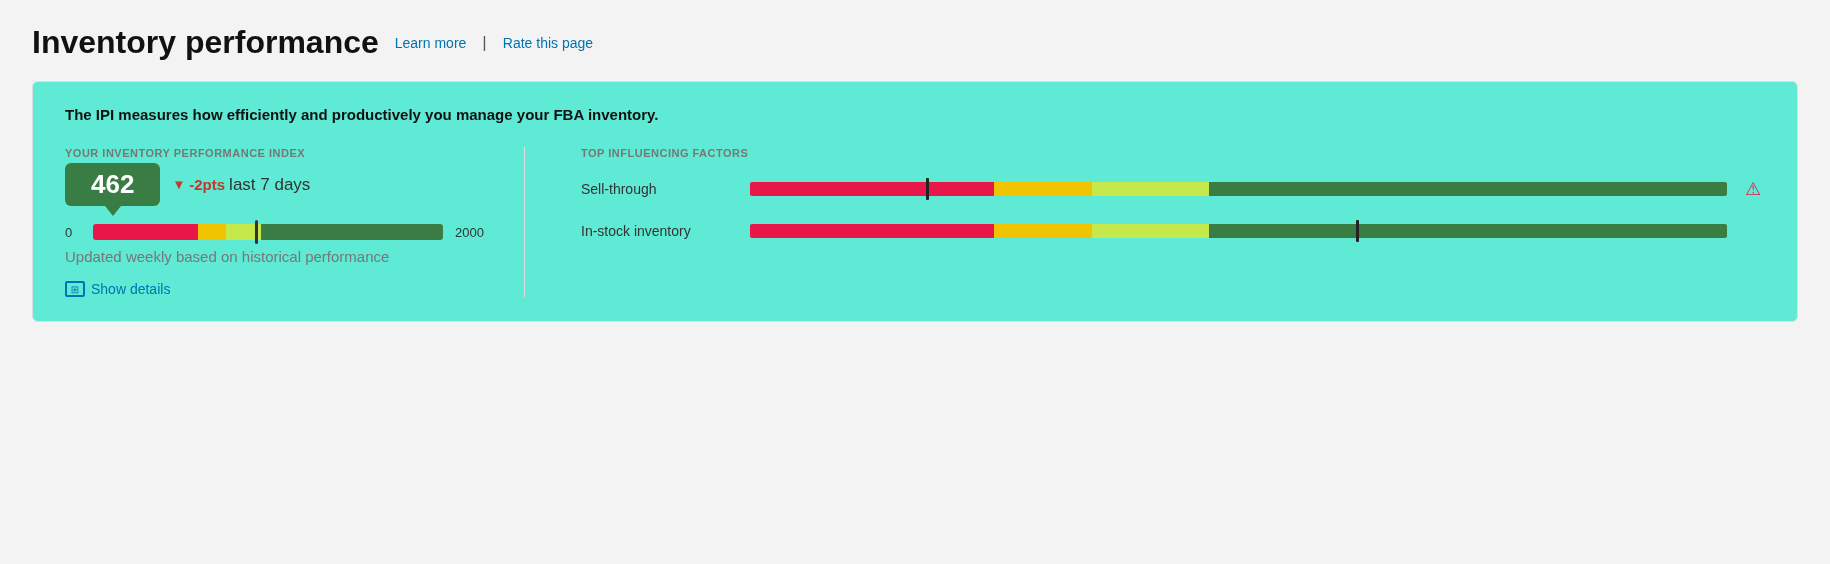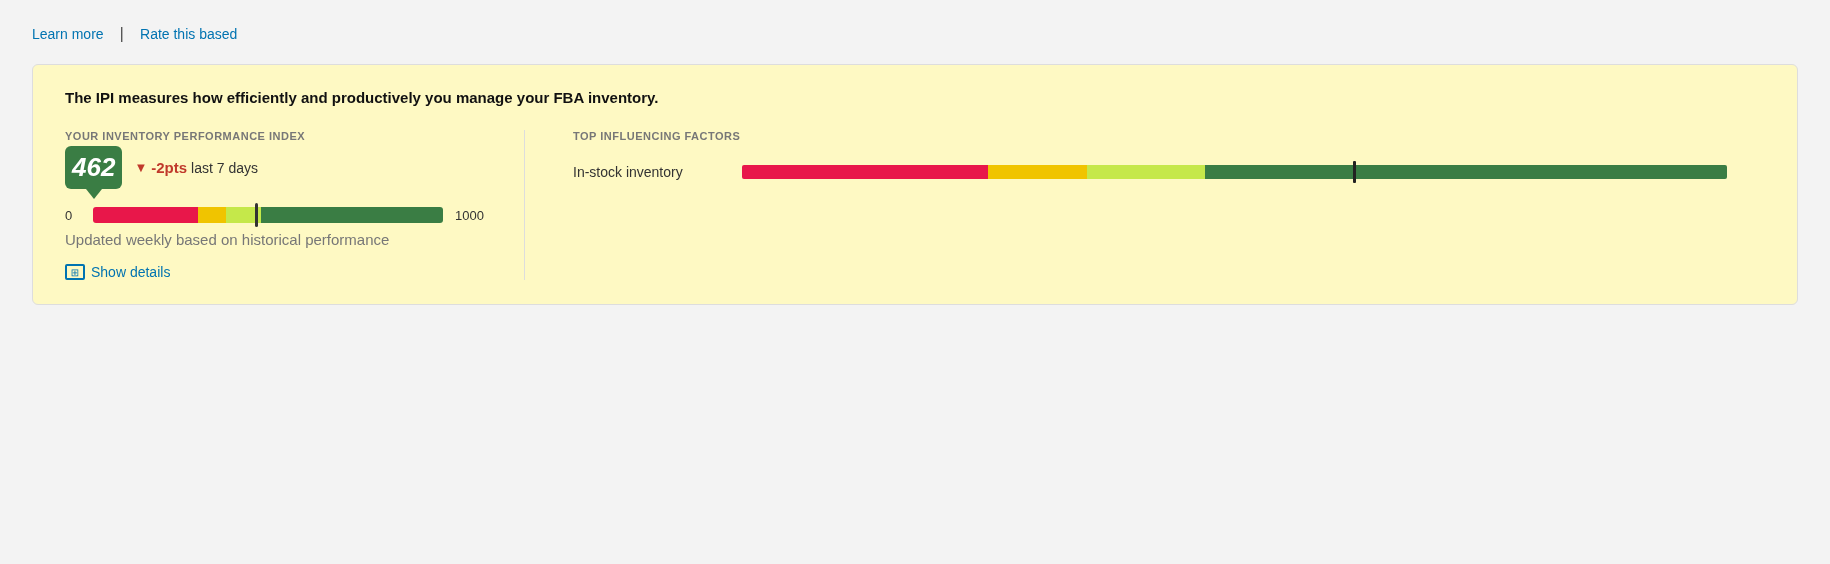--- a/index.html
+++ b/index.html
@@ -235,6 +235,7 @@
 <body>
 
 <div class="page-header">
+  <h1 class="page-title">Inventory performance</h1>
   <a class="header-link">Learn more</a>
   <span class="header-sep">|</span>
   <a class="header-link">Rate this based</a>

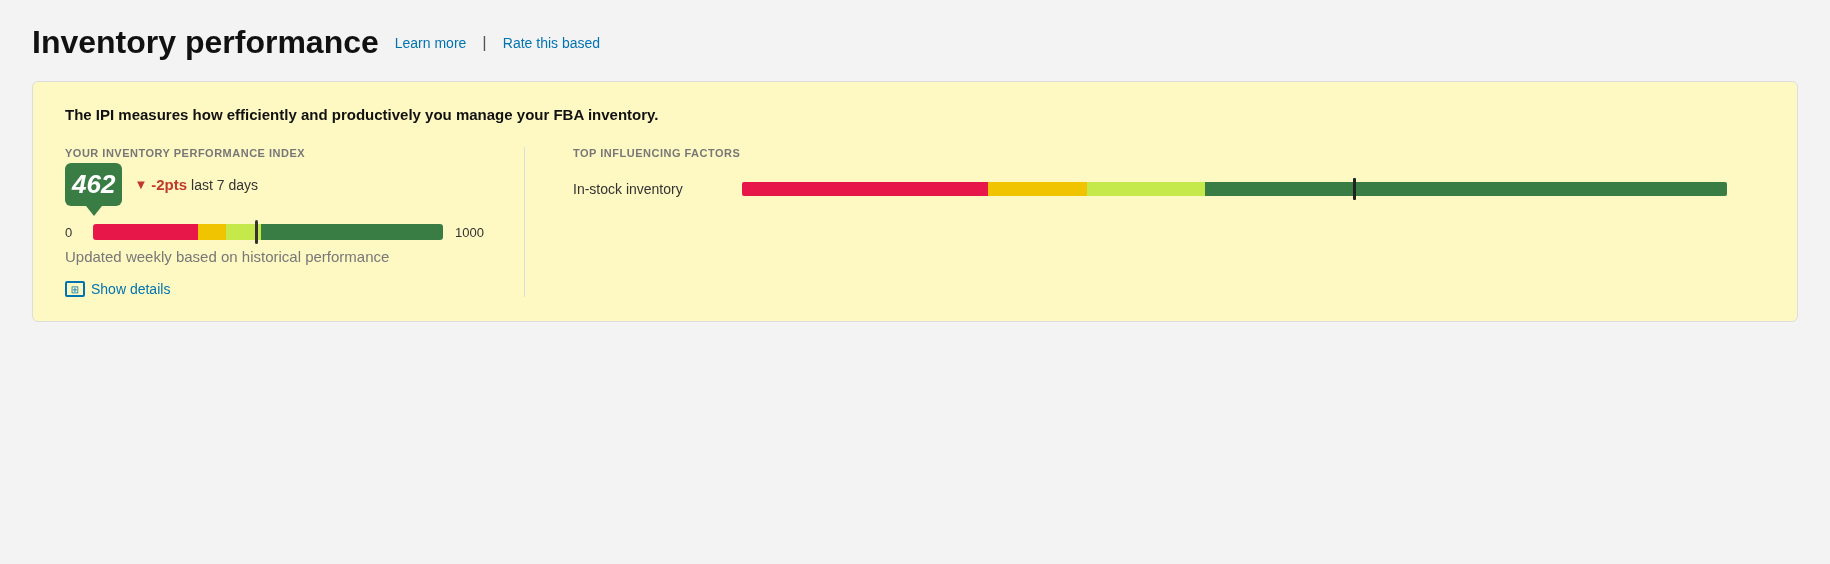--- a/index.html
+++ b/index.html
@@ -238,7 +238,7 @@
   <h1 class="page-title">Inventory performance</h1>
   <a class="header-link">Learn more</a>
   <span class="header-sep">|</span>
-  <a class="header-link">Rate this based</a>
+  <a class="header-link">Rate this page</a>
 </div>
 
 <div class="card">

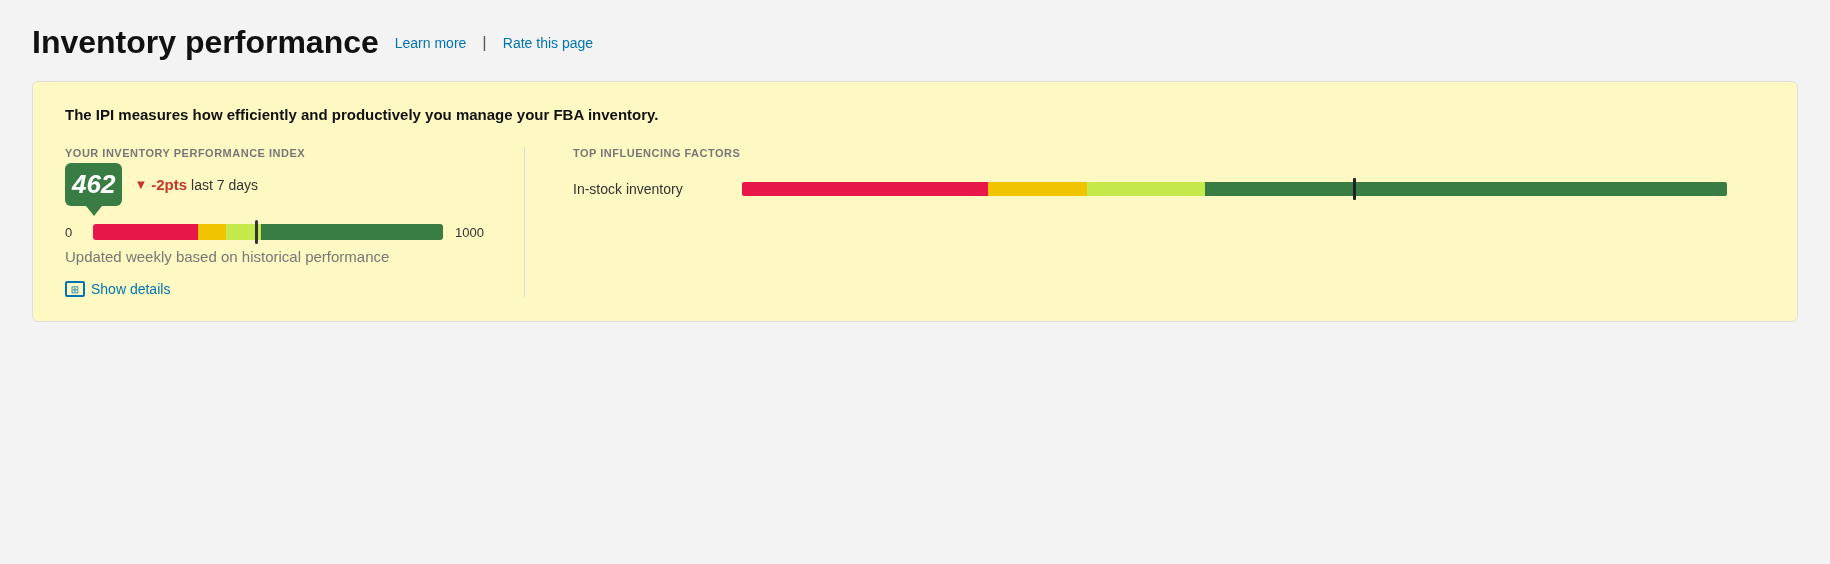--- a/index.html
+++ b/index.html
@@ -33,7 +33,7 @@
       font-size: 17px;
     }
     .card {
-      background: #fef9c3;
+      background: #5eead4;
       border: 1px solid #ddd;
       border-radius: 6px;
       padding: 24px 32px;

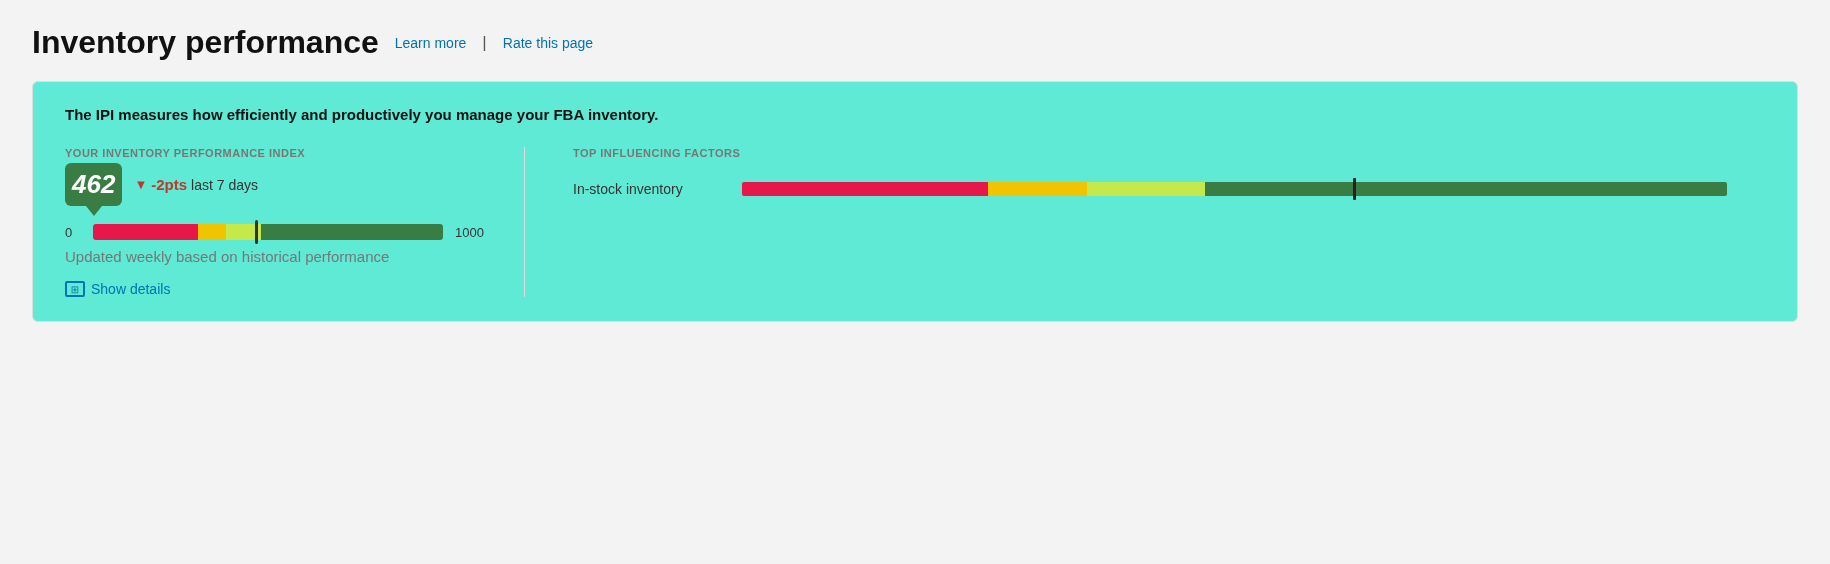--- a/index.html
+++ b/index.html
@@ -46,7 +46,7 @@
     }
     .card-body {
       display: flex;
-      gap: 0;
+      gap: 8px;
     }
     .left-panel {
       flex: 0 0 460px;

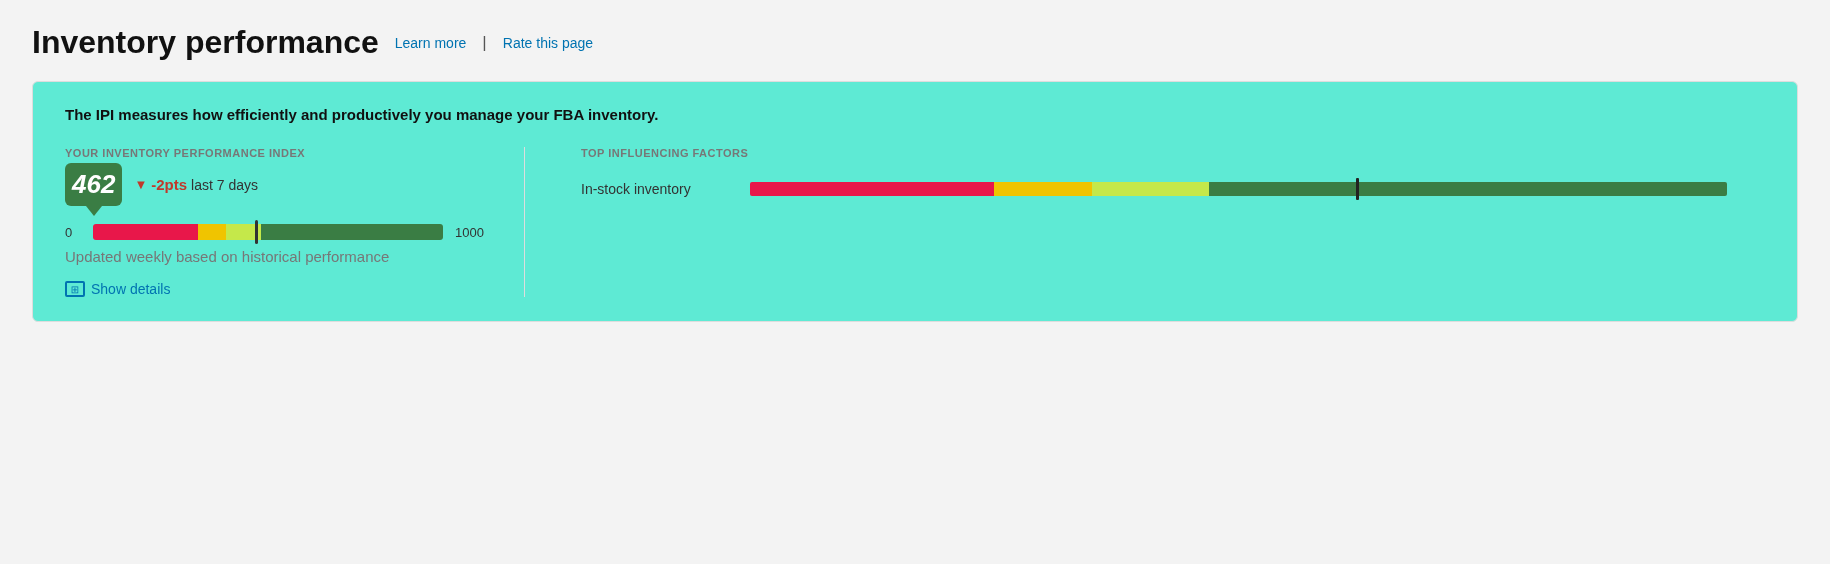--- a/index.html
+++ b/index.html
@@ -84,9 +84,8 @@
       font-size: 26px;
       font-weight: 700;
       border-radius: 6px;
-      padding: 6px 7px;
+      padding: 6px 26px;
       position: relative;
-      font-style: italic;
     }
     .score-bubble::after {
       content: '';

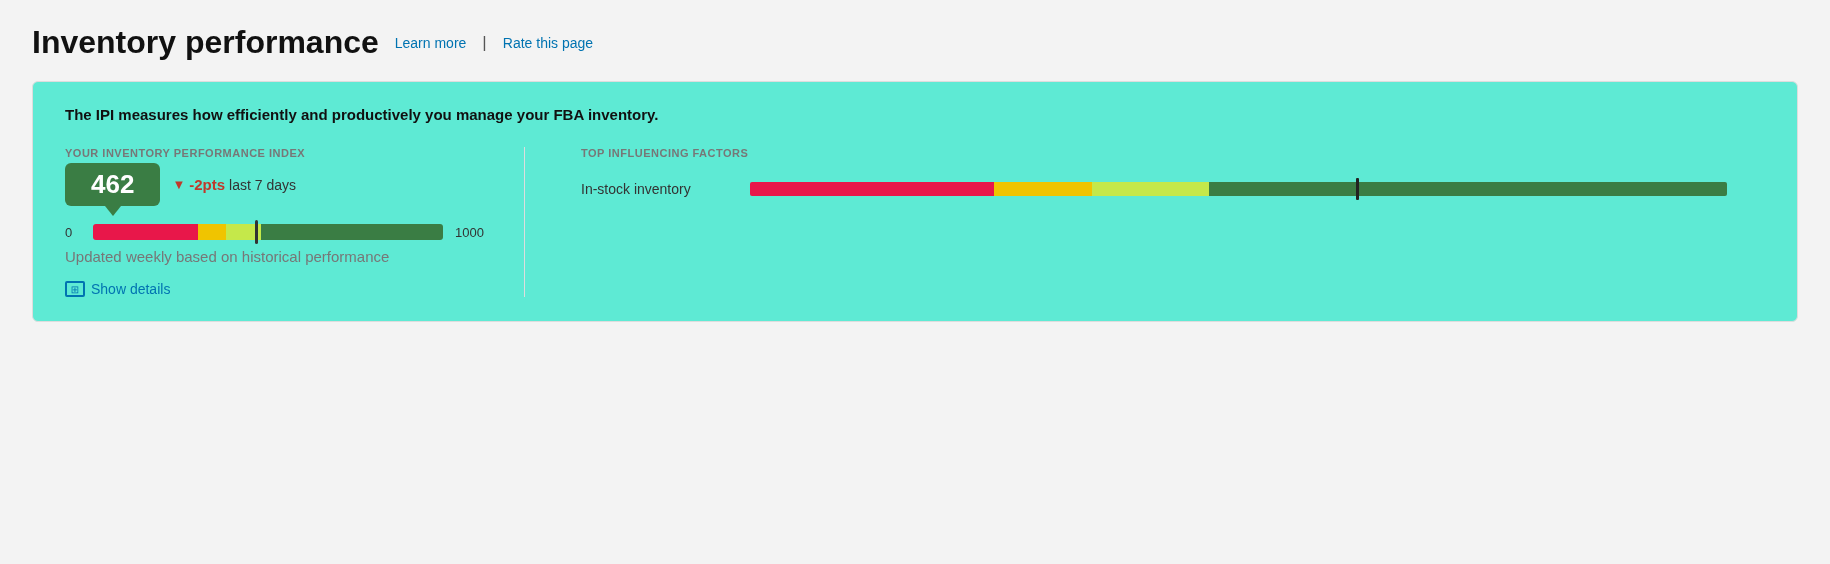--- a/index.html
+++ b/index.html
@@ -110,7 +110,7 @@
       font-weight: 700;
     }
     .score-period {
-      font-size: 14px;
+      font-size: 17px;
       color: #333;
     }
     .score-arrow {

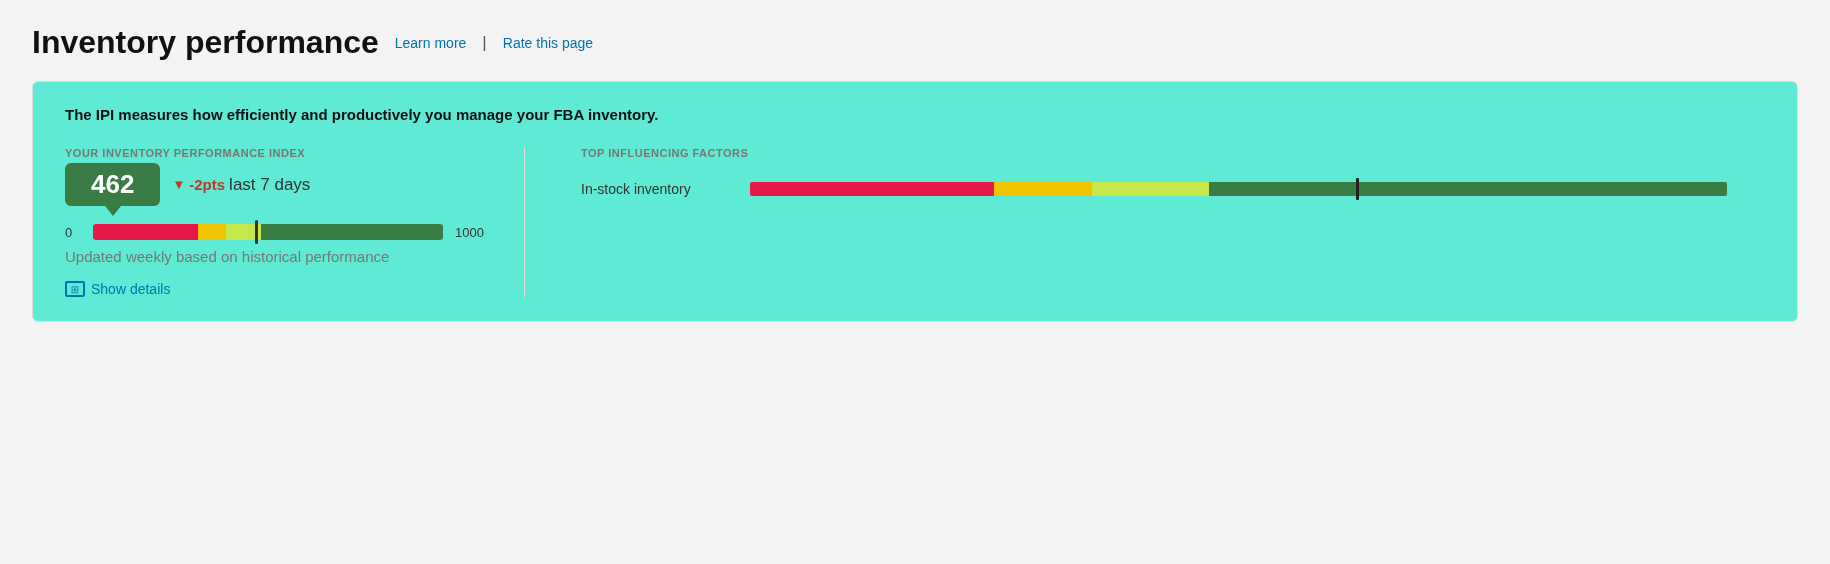--- a/index.html
+++ b/index.html
@@ -283,6 +283,21 @@
       <div class="section-label" style="margin-bottom:18px">TOP INFLUENCING FACTORS</div>
 
       <div id="factors-container">
+          <div class="factor-row">
+            <div class="factor-label">Sell-through</div>
+            <div class="factor-bar-wrap">
+              <div class="factor-bar-fill">
+                <div class="bar-red" style="width: 25%;"></div>
+                <div class="bar-yellow" style="width: 10%;"></div>
+                <div class="bar-lime" style="width: 12%;"></div>
+                <div class="bar-green" style="width: 53%;"></div>
+              </div>
+              <div class="factor-indicator" style="left: 18%;"></div>
+            </div>
+            <div class="factor-status">
+              <span class="icon-warning">⚠</span>
+            </div>
+          </div>
           <div class="factor-row">
             <div class="factor-label">In-stock inventory</div>
             <div class="factor-bar-wrap">

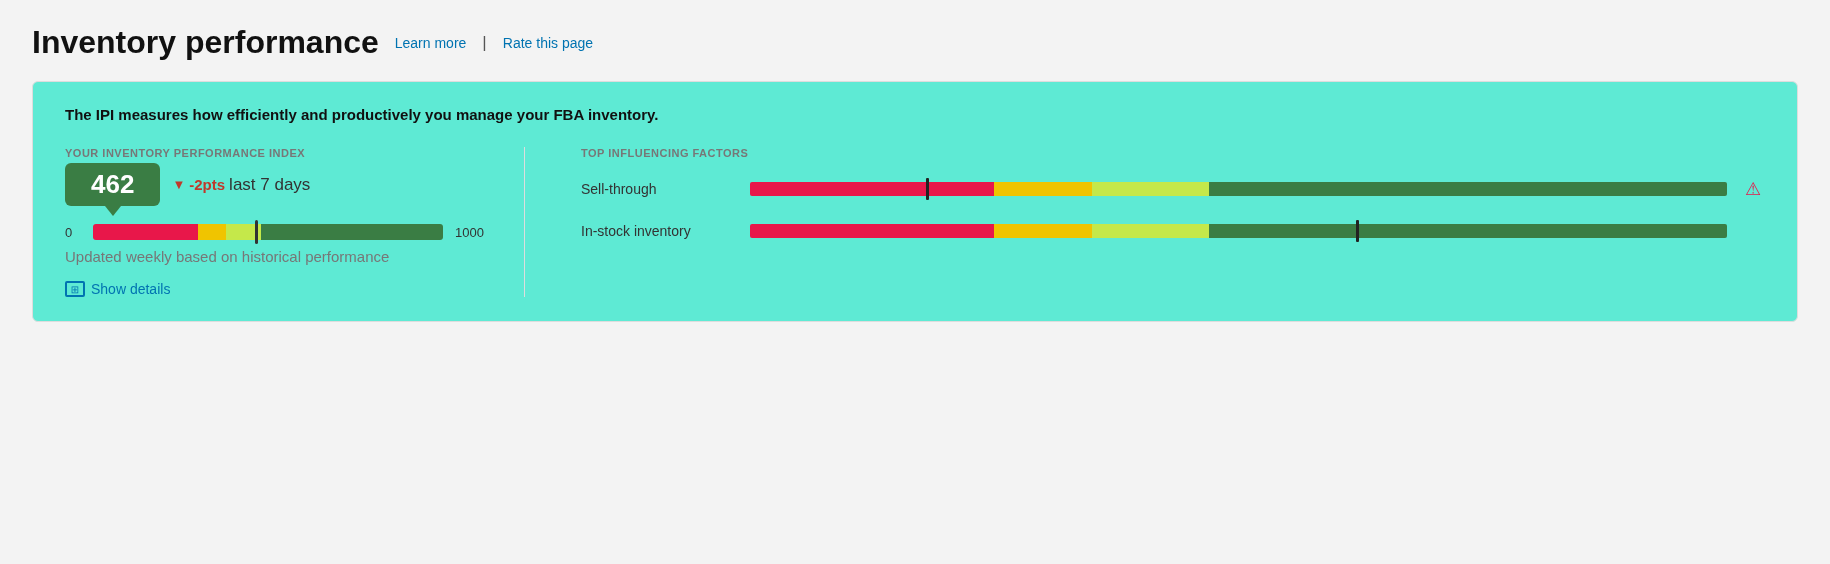--- a/index.html
+++ b/index.html
@@ -268,7 +268,7 @@
           </div>
           <div class="score-indicator" style="left:46.2%"></div>
         </div>
-        <span class="ipi-bar-label">1000</span>
+        <span class="ipi-bar-label">2000</span>
       </div>
 
       <div class="update-note">Updated weekly based on historical performance</div>

